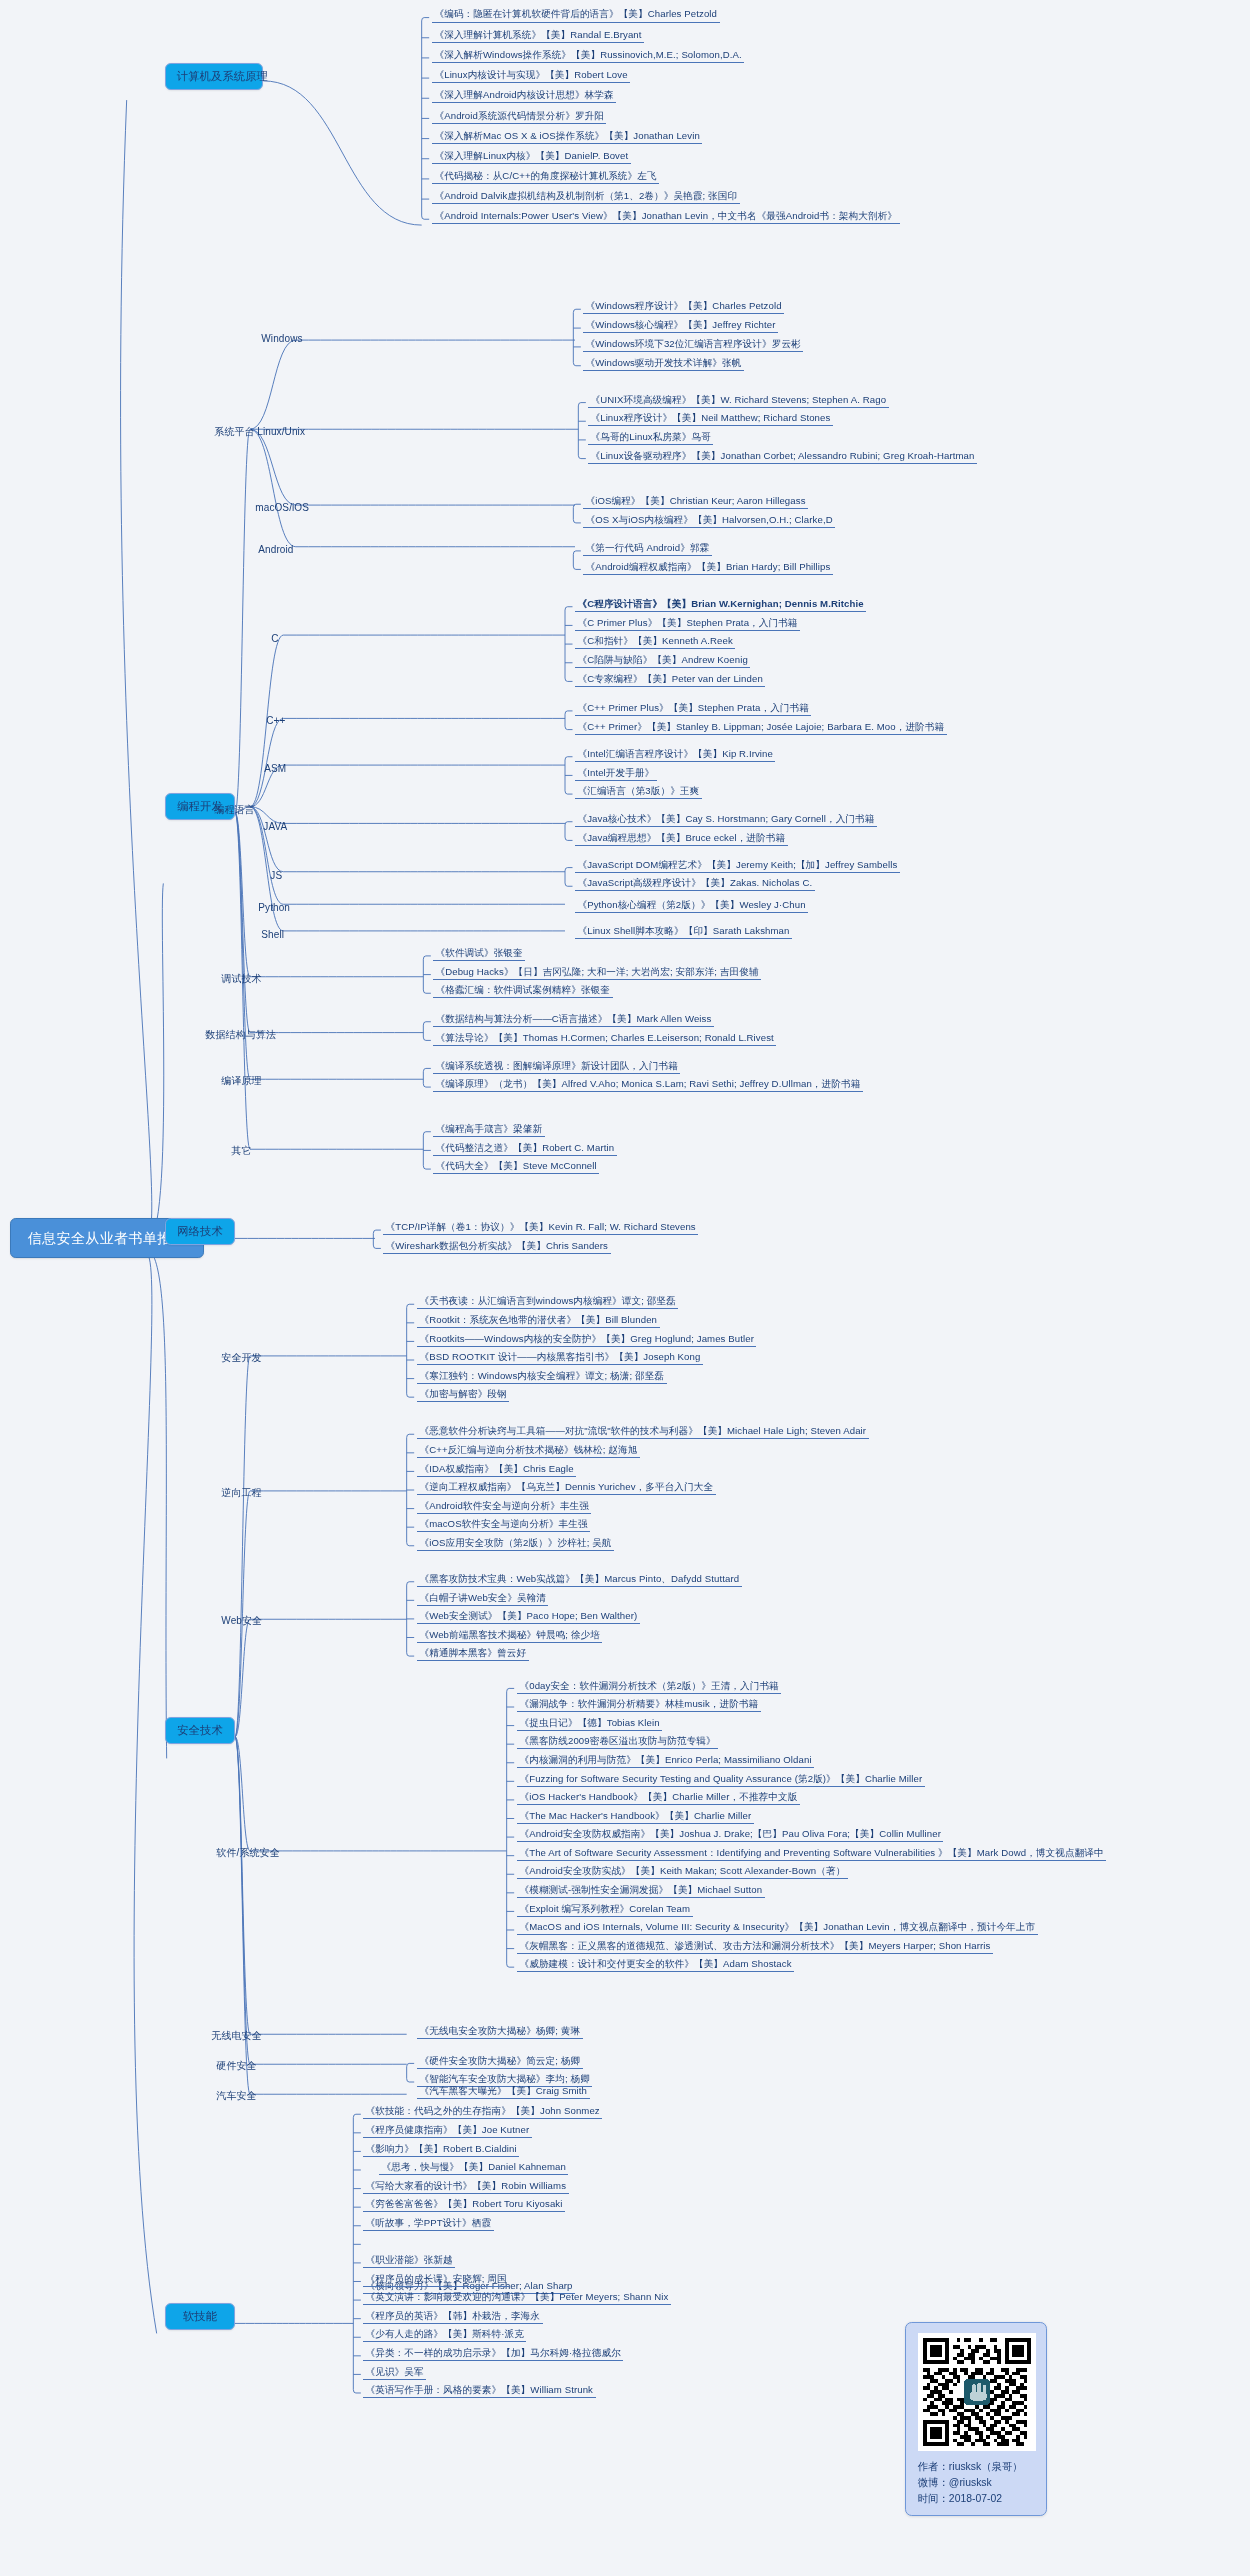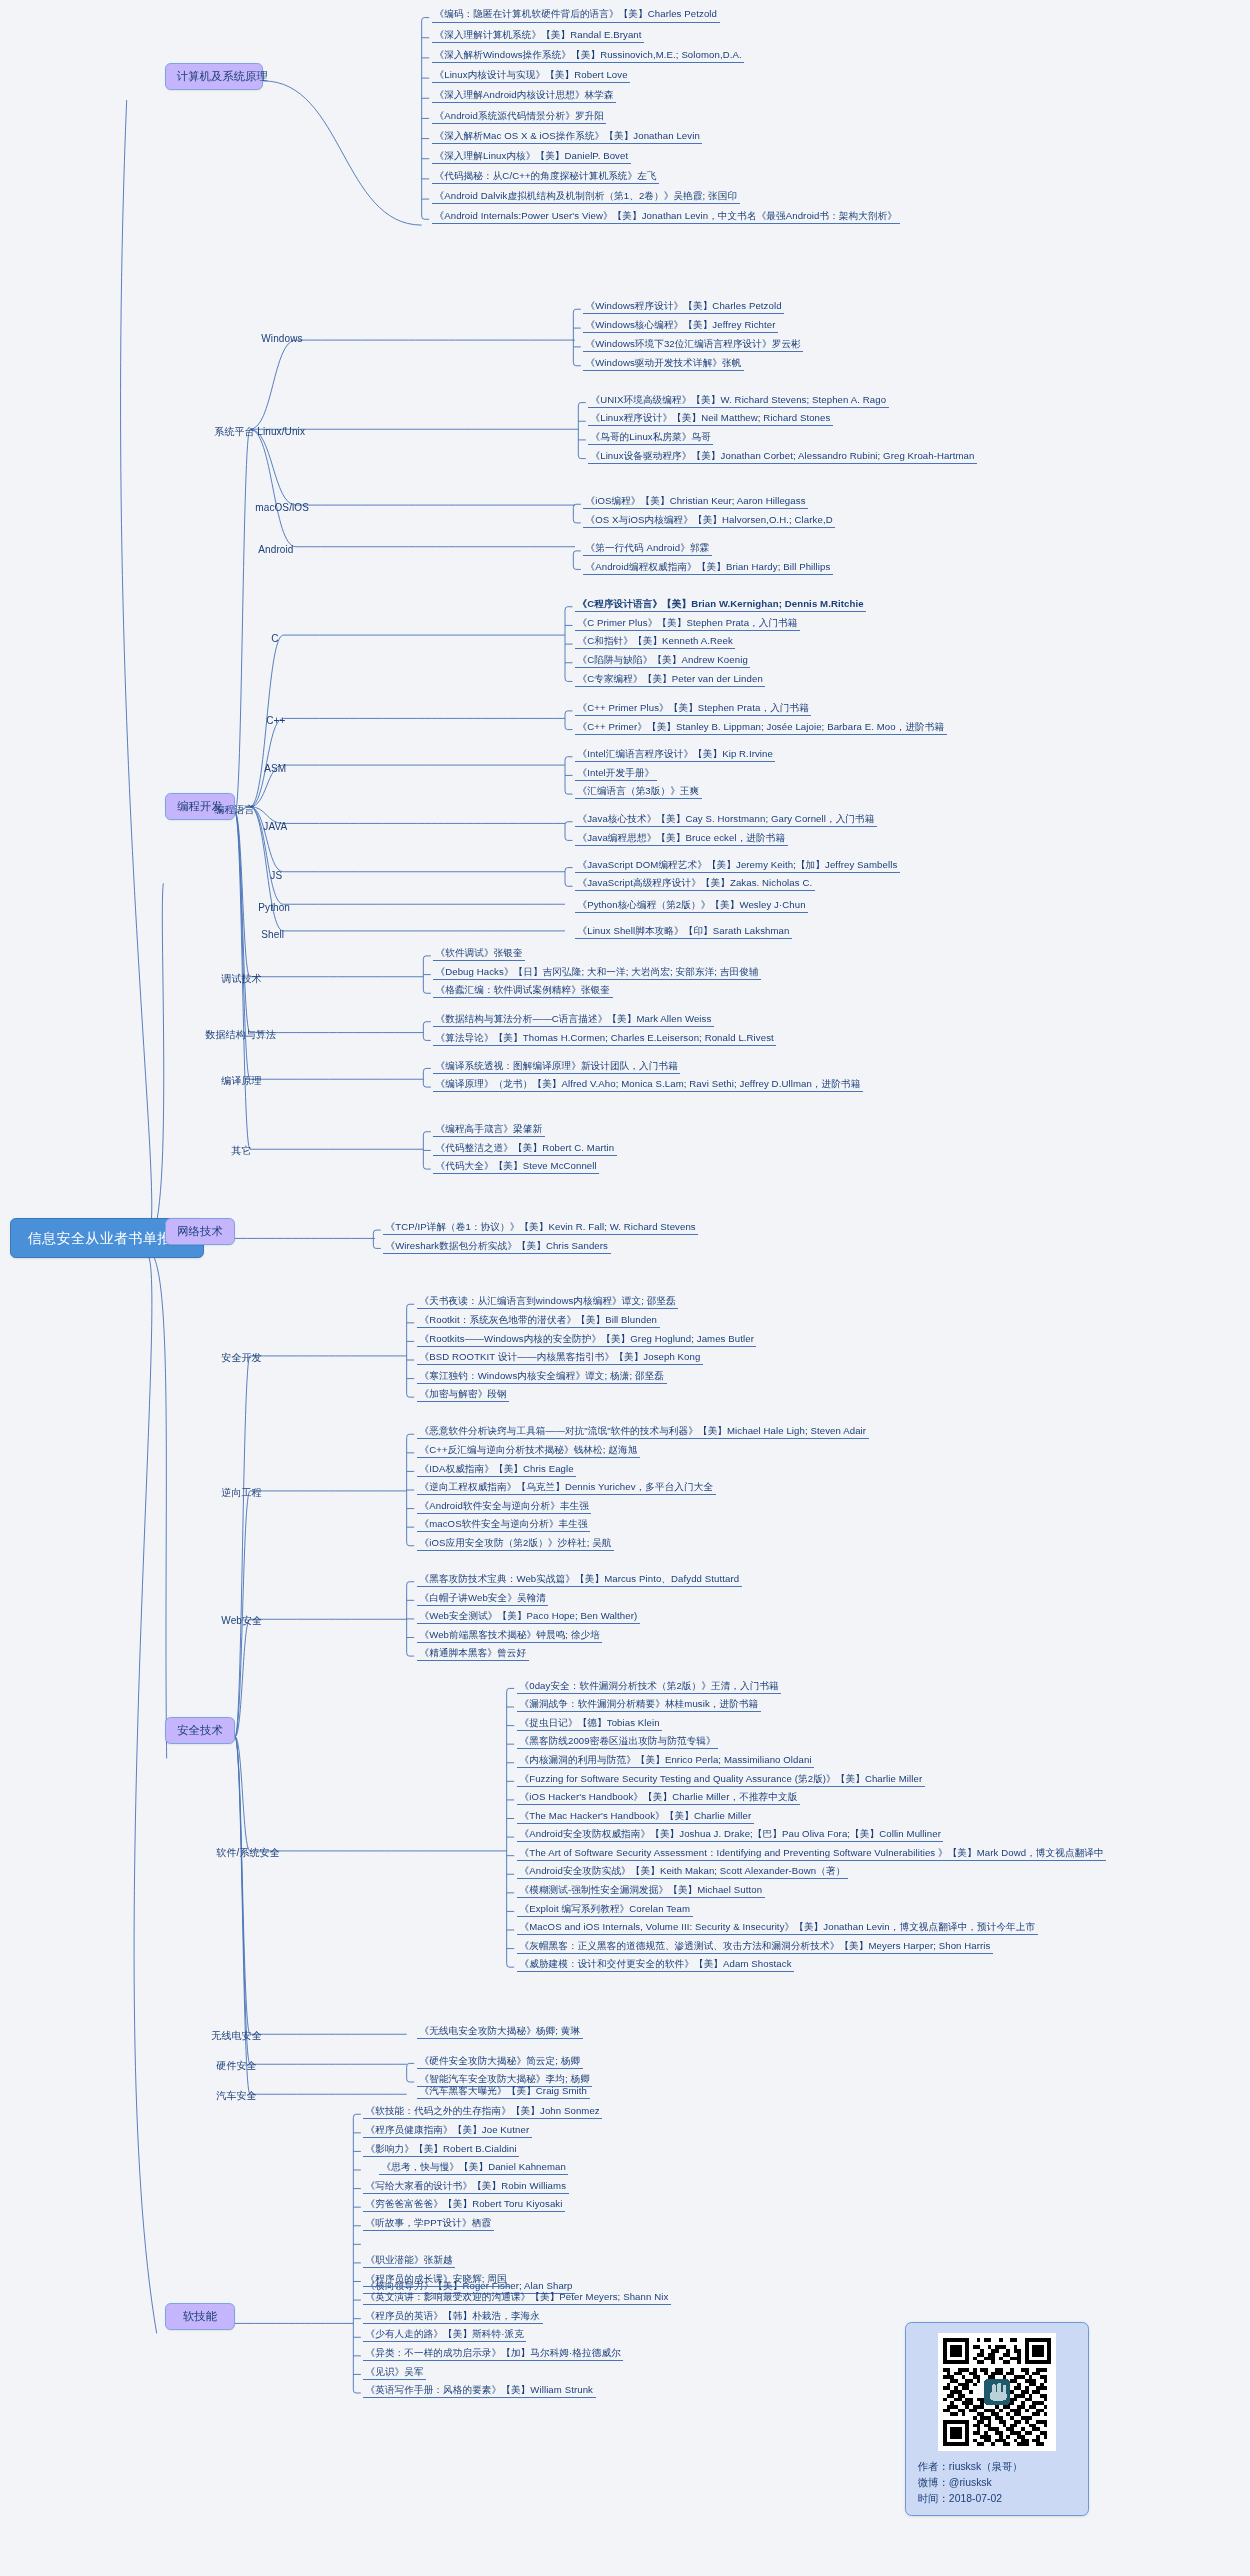--- a/index.html
+++ b/index.html
@@ -44,7 +44,7 @@
 
   
   .cat {
-    background: #c4b5fd;
+    background: #0ea5e9;
     border: 0.8px solid #7fa3e0;
     border-radius: 5.8px;
     padding: 5.8px 10.8px;

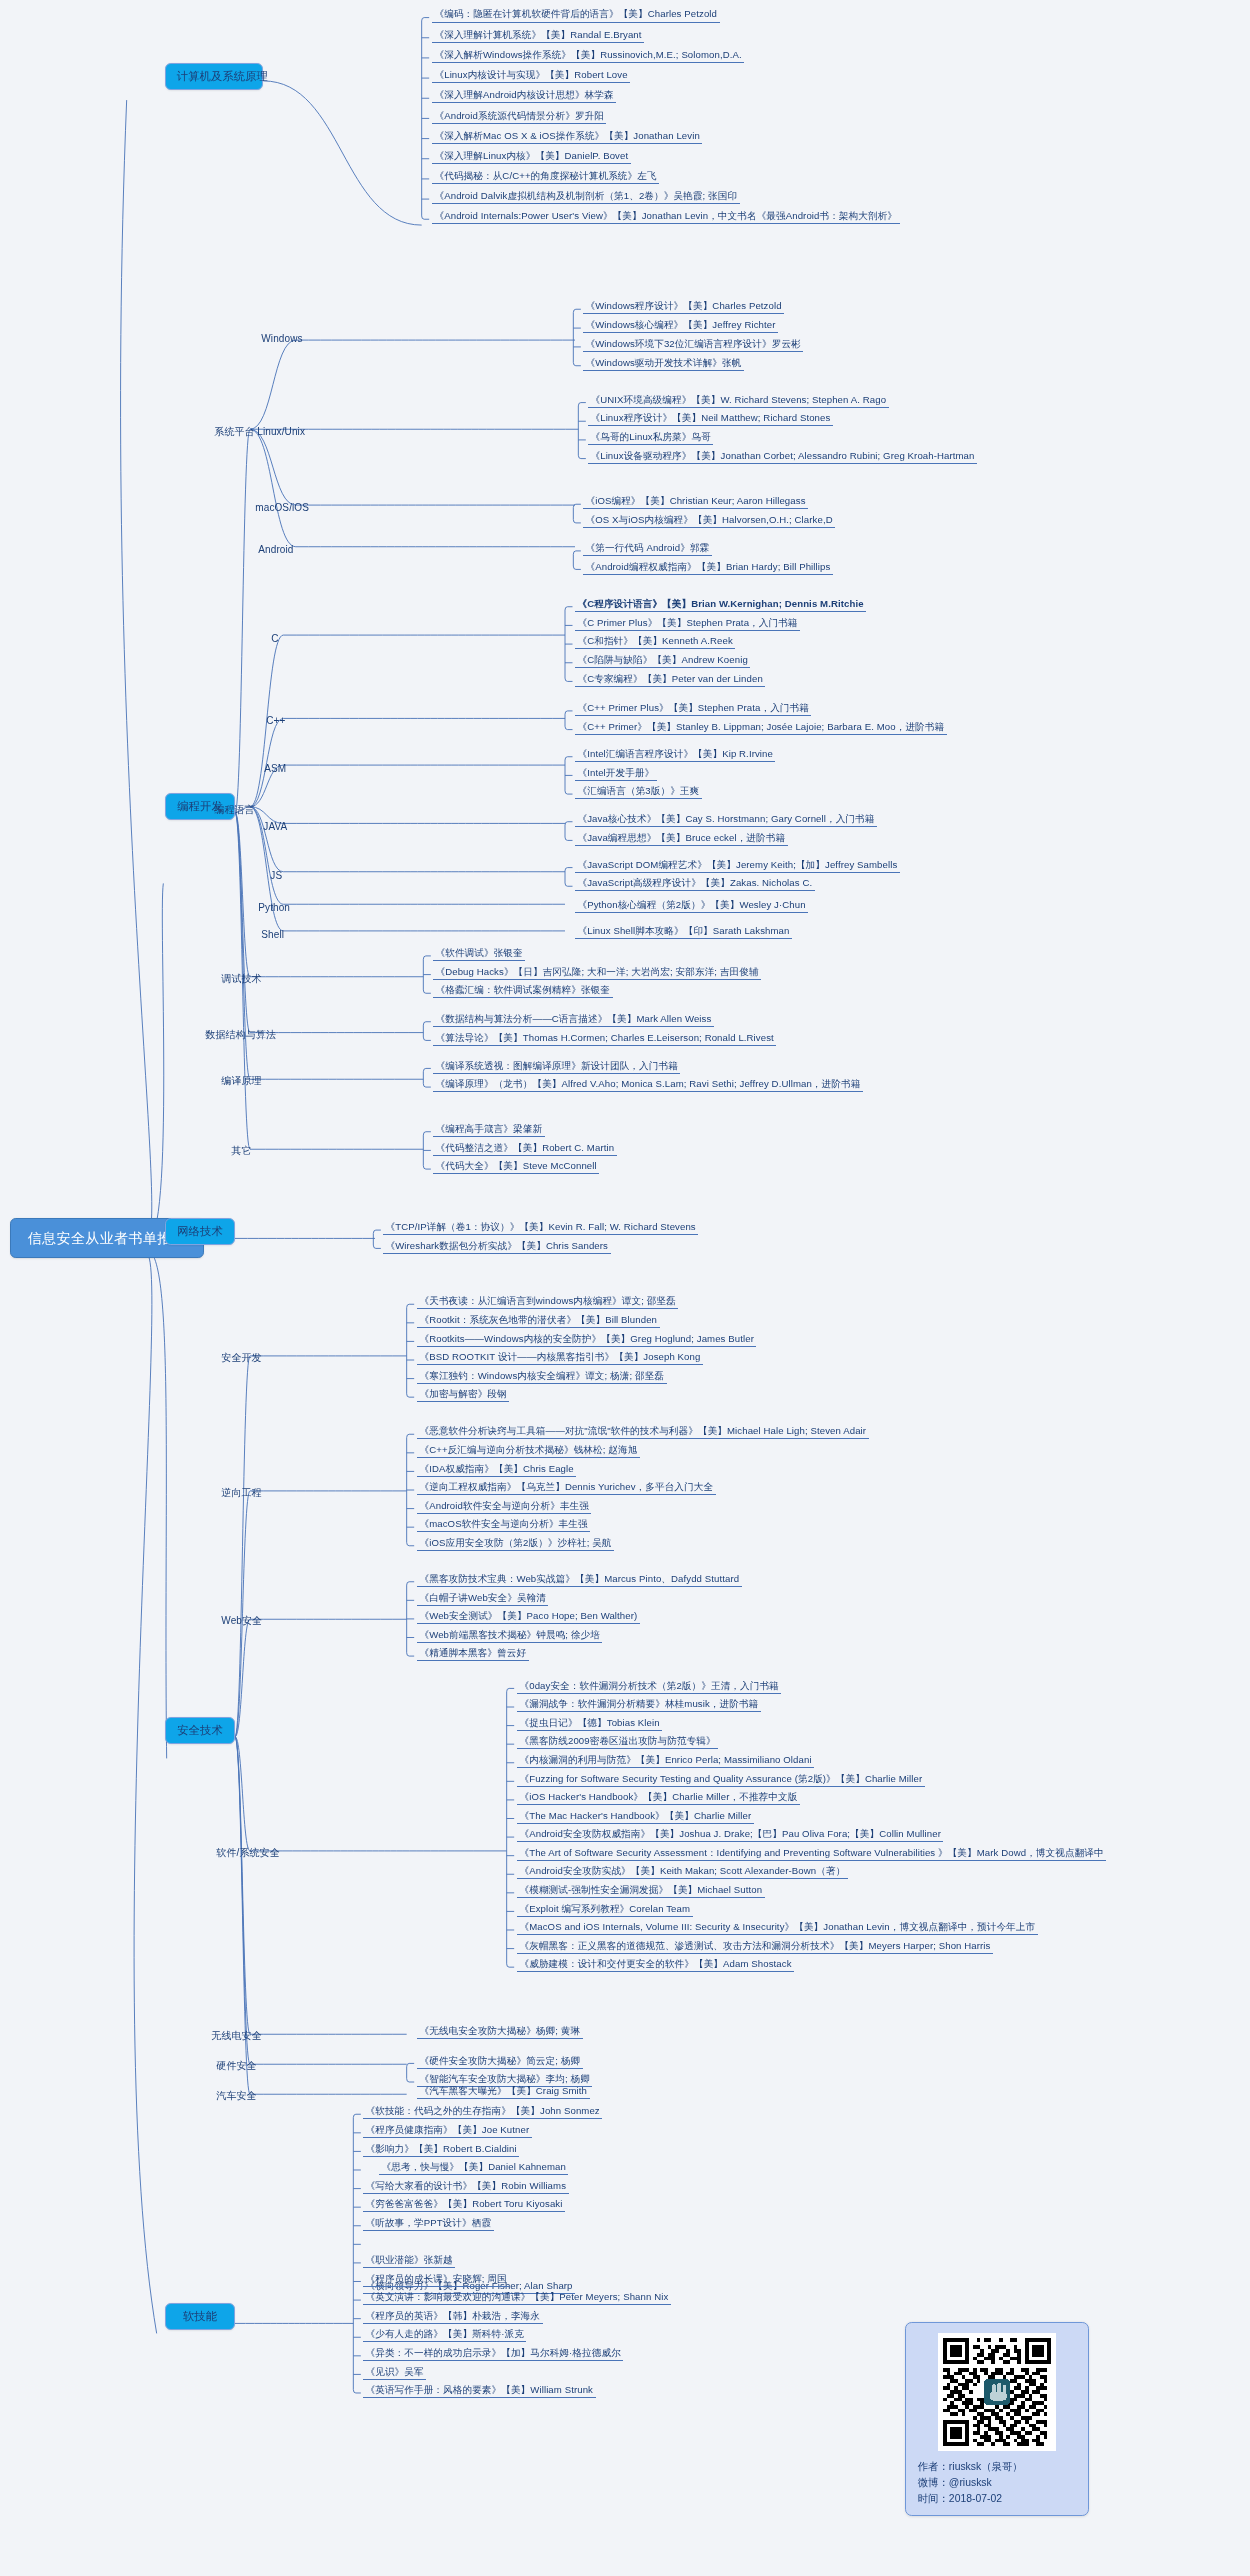--- a/index.html
+++ b/index.html
@@ -382,7 +382,7 @@
     <div class="node leaf" style="left: 363px; top: 2382px;">《英语写作手册：风格的要素》【美】William Strunk</div>
   </div>
 
-<div class="sigcard" style="left:905px; top:2322px; width:184px;">
+<div class="sigcard" style="left:905px; top:2322px; width:142px;">
   <svg class="qr" viewBox="0 0 29 29" shape-rendering="crispEdges">
     <rect width="29" height="29" fill="#fff"></rect>
     <g fill="#000">

